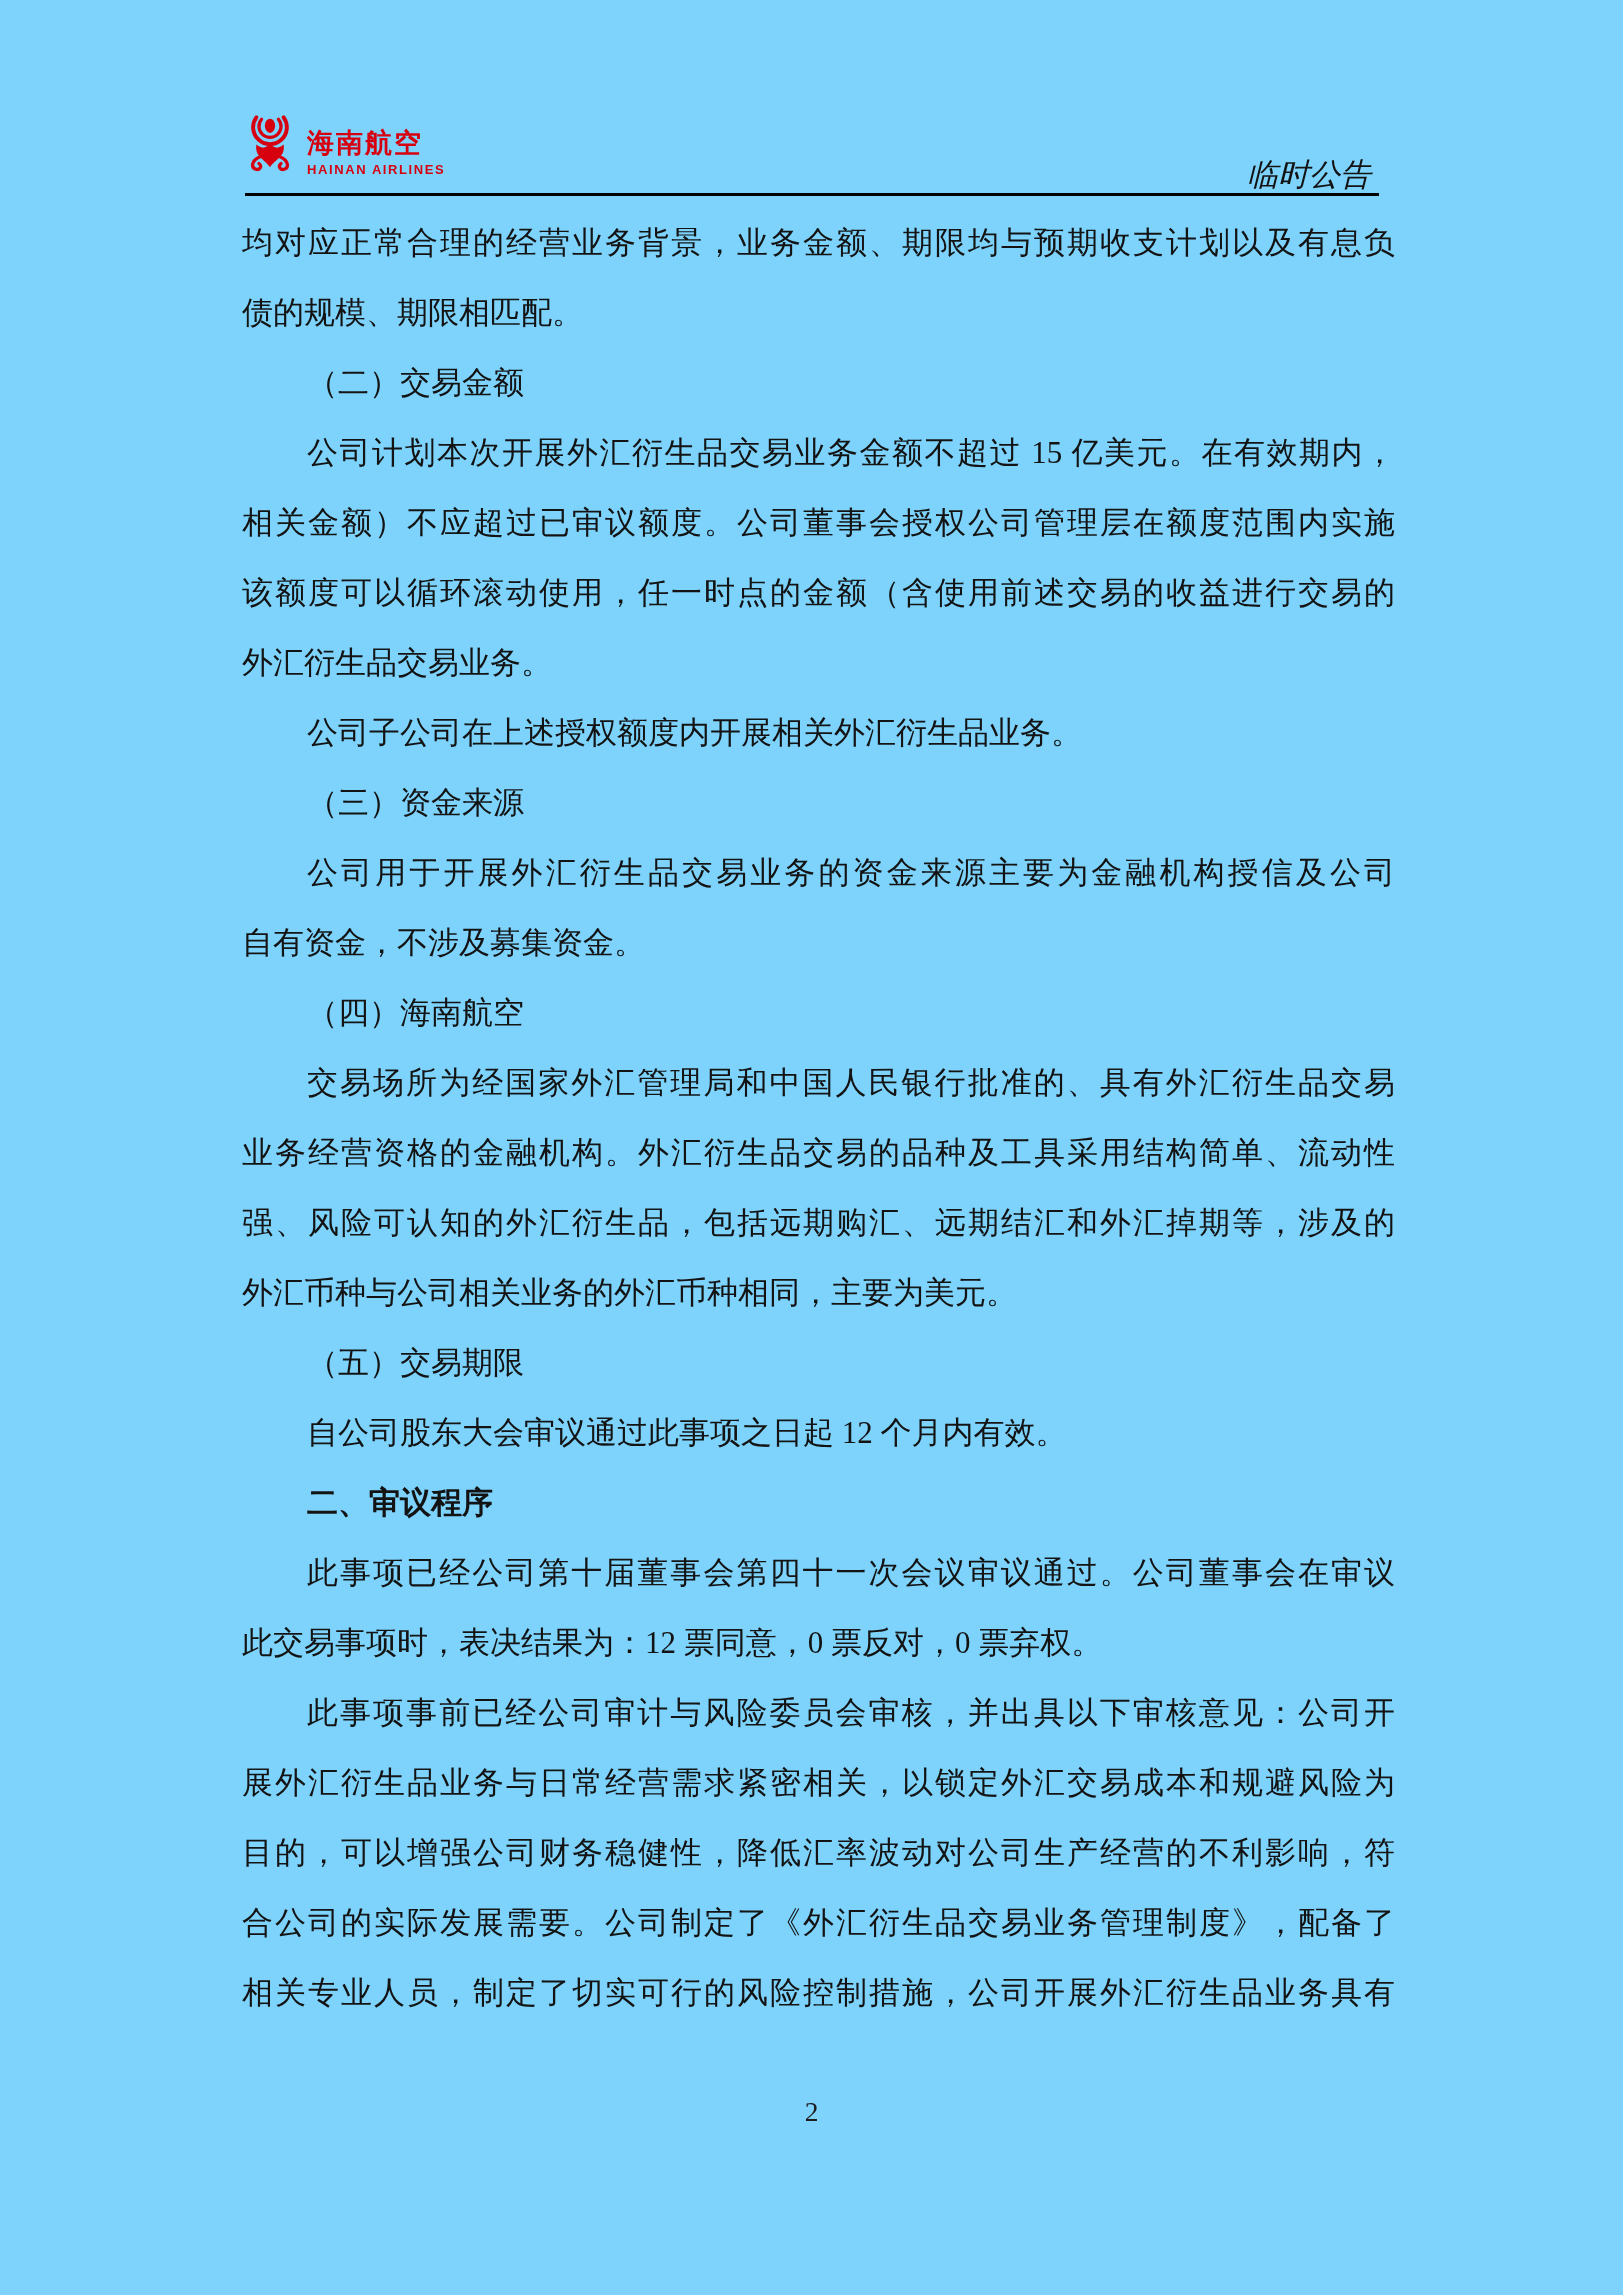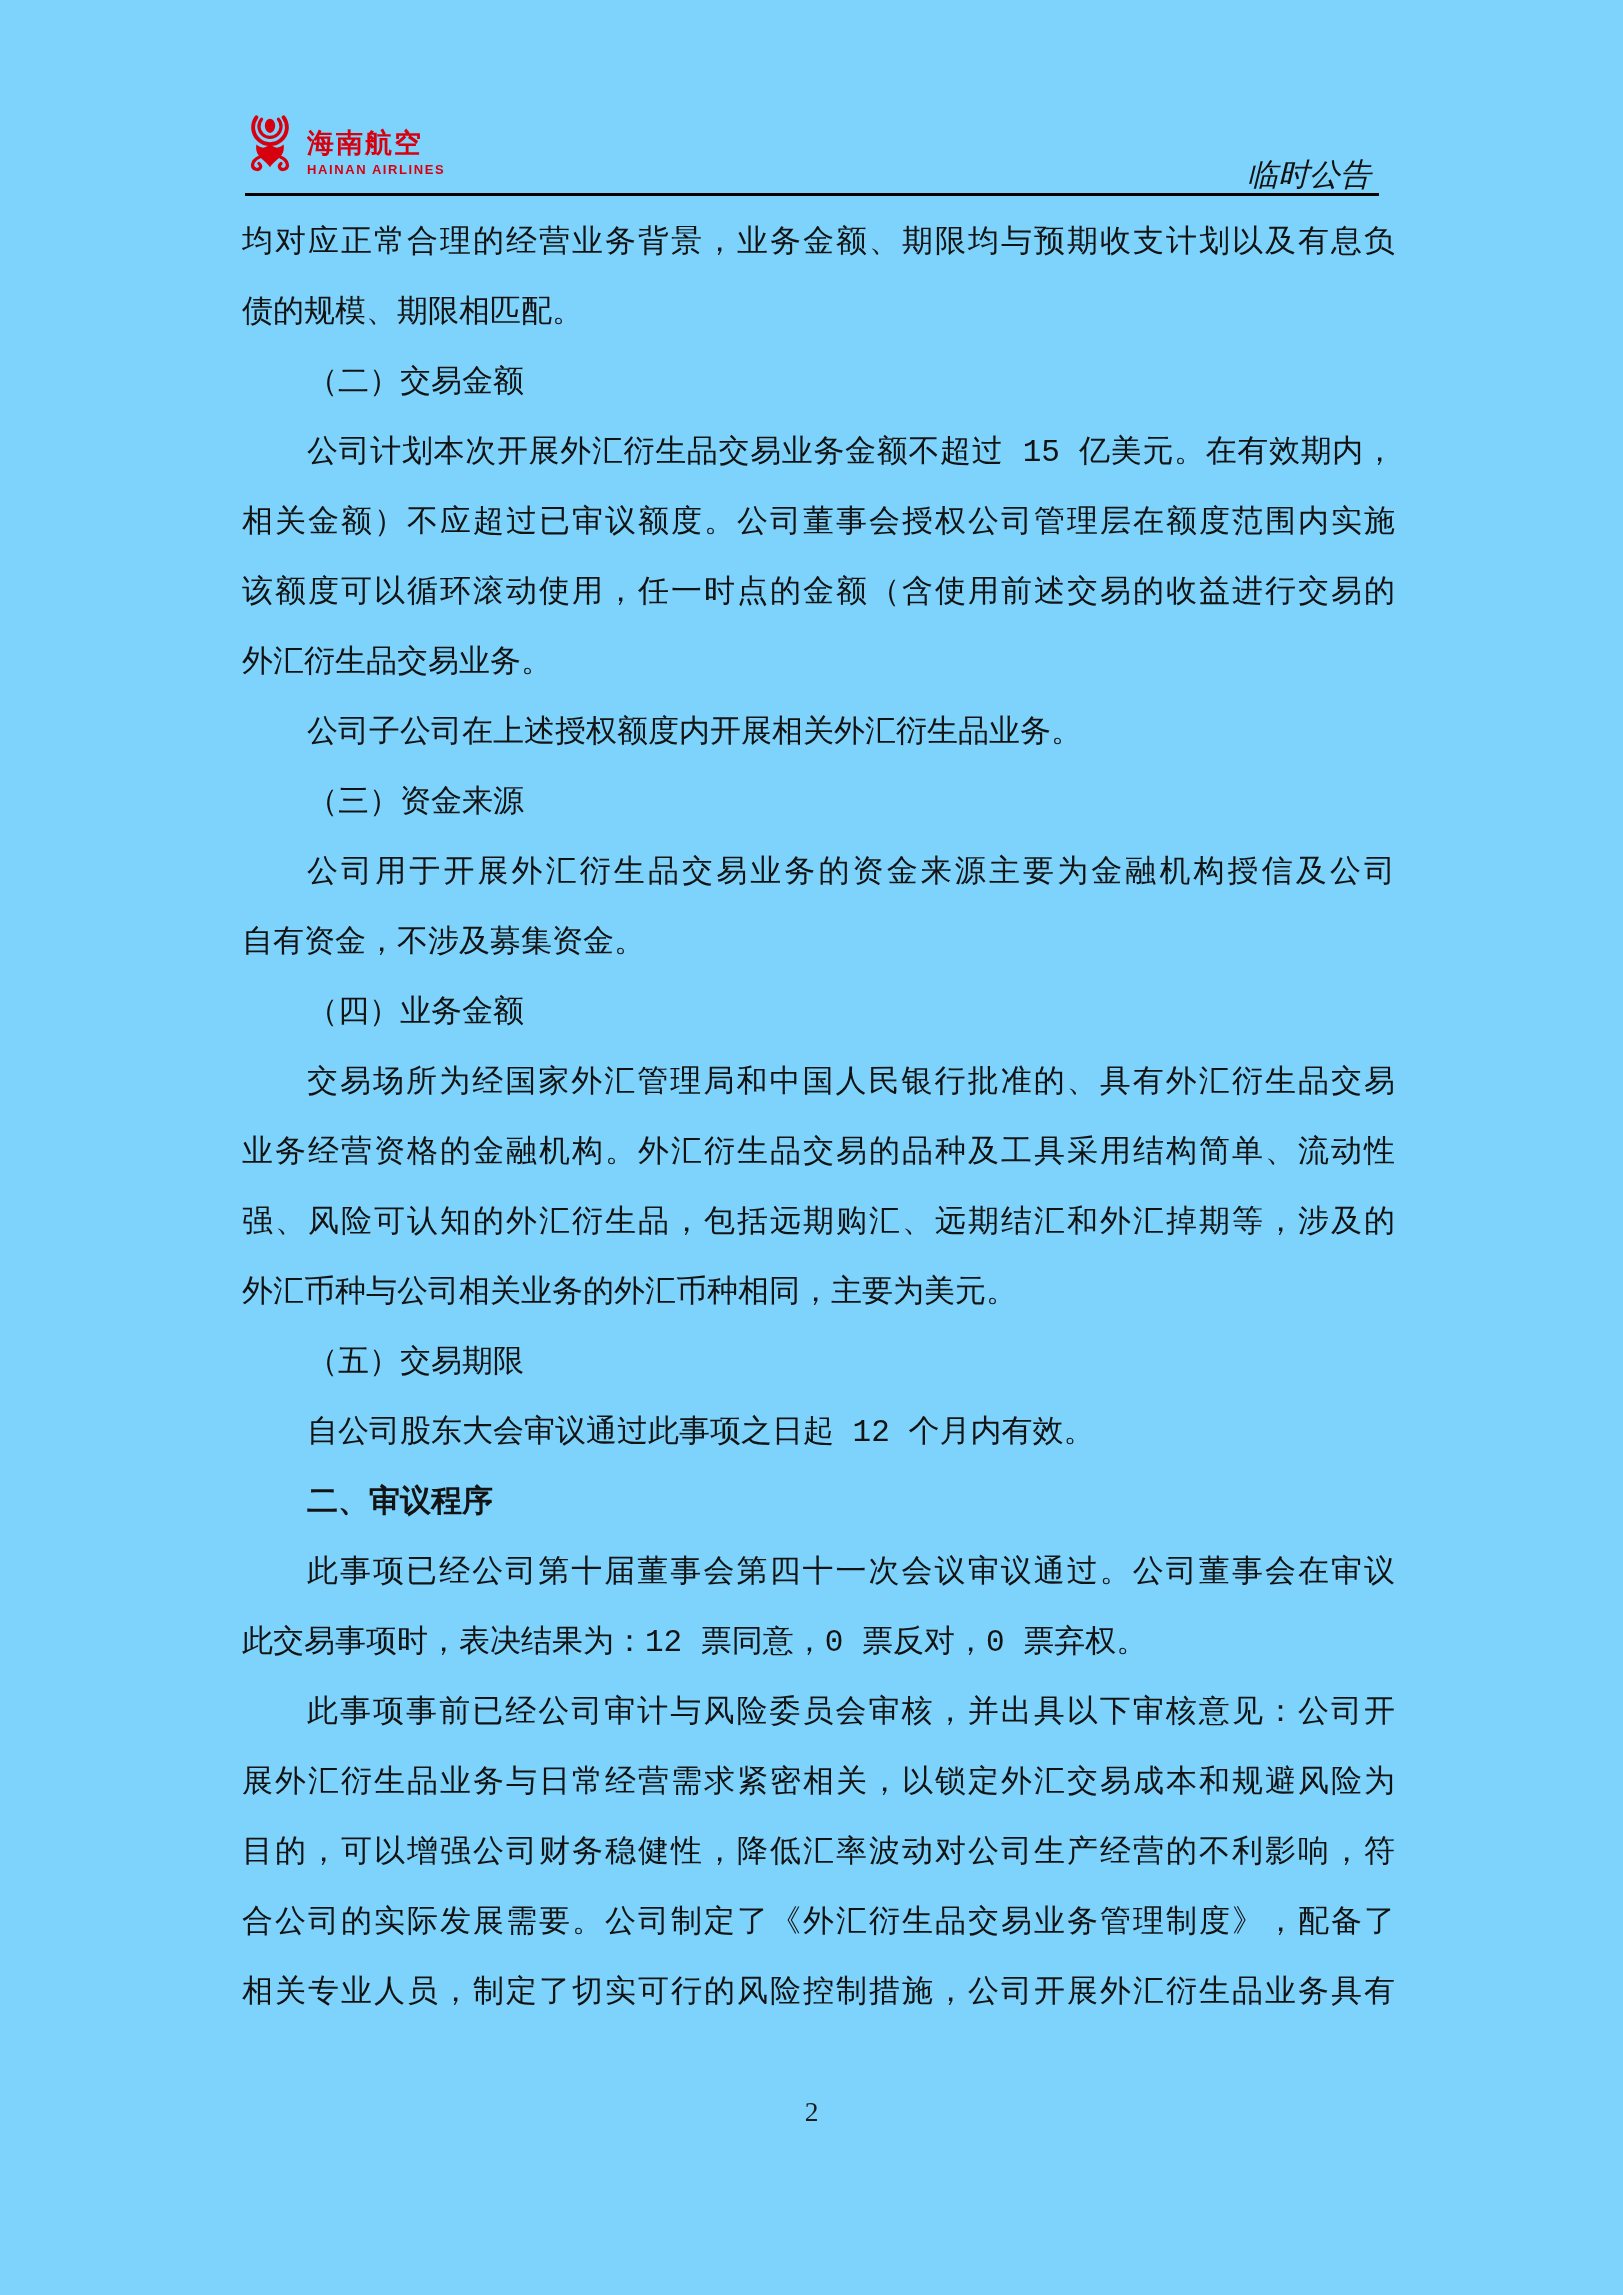--- a/index.html
+++ b/index.html
@@ -68,7 +68,6 @@
     width: 1153px;
     font-size: 31px;
     line-height: 70px;
-    font-family: Liberation Mono, monospace;
   }
   .line { height: 70px; }
   .line.ind { padding-left: 65px; }

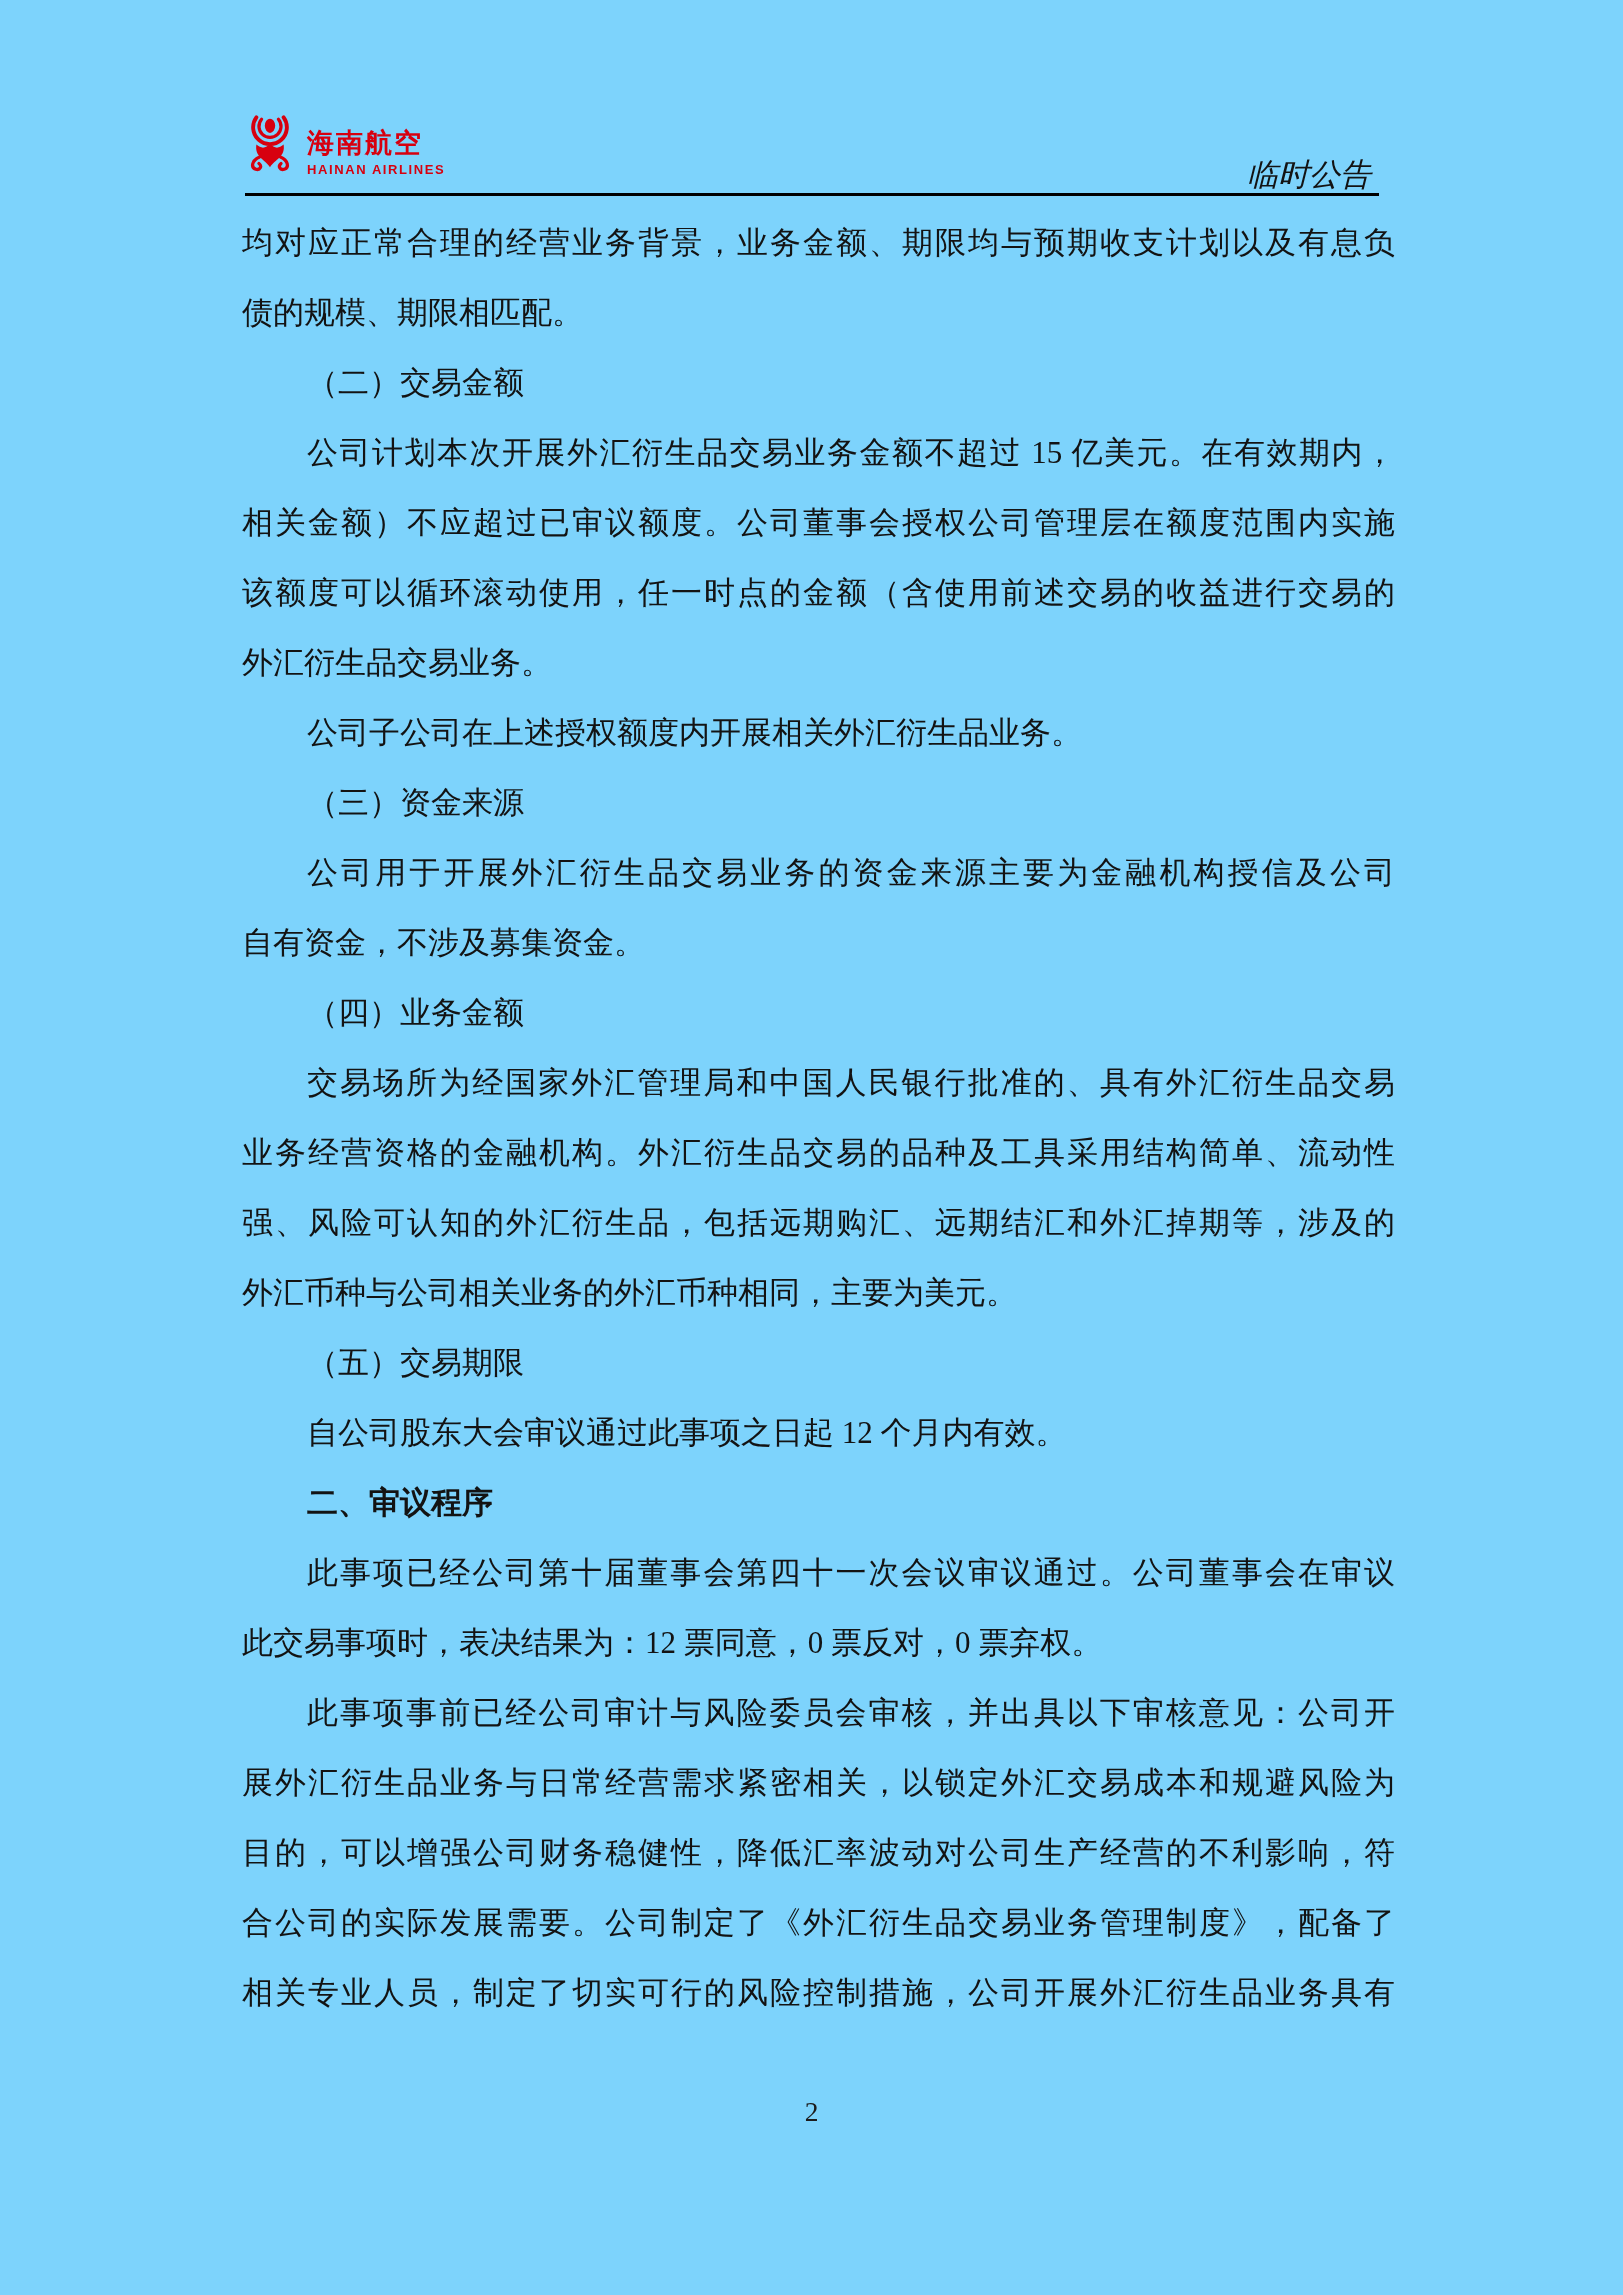--- a/index.html
+++ b/index.html
@@ -125,7 +125,7 @@
       <div class="line ind">（三）资金来源</div>
       <div class="line ind fill">公司用于开展外汇衍生品交易业务的资金来源主要为金融机构授信及公司</div>
       <div class="line">自有资金，不涉及募集资金。</div>
-      <div class="line ind">（四）业务金额</div>
+      <div class="line ind">（四）海南航空</div>
       <div class="line ind fill">交易场所为经国家外汇管理局和中国人民银行批准的、具有外汇衍生品交易</div>
       <div class="line fill">业务经营资格的金融机构。外汇衍生品交易的品种及工具采用结构简单、流动性</div>
       <div class="line fill">强、风险可认知的外汇衍生品，包括远期购汇、远期结汇和外汇掉期等，涉及的</div>

